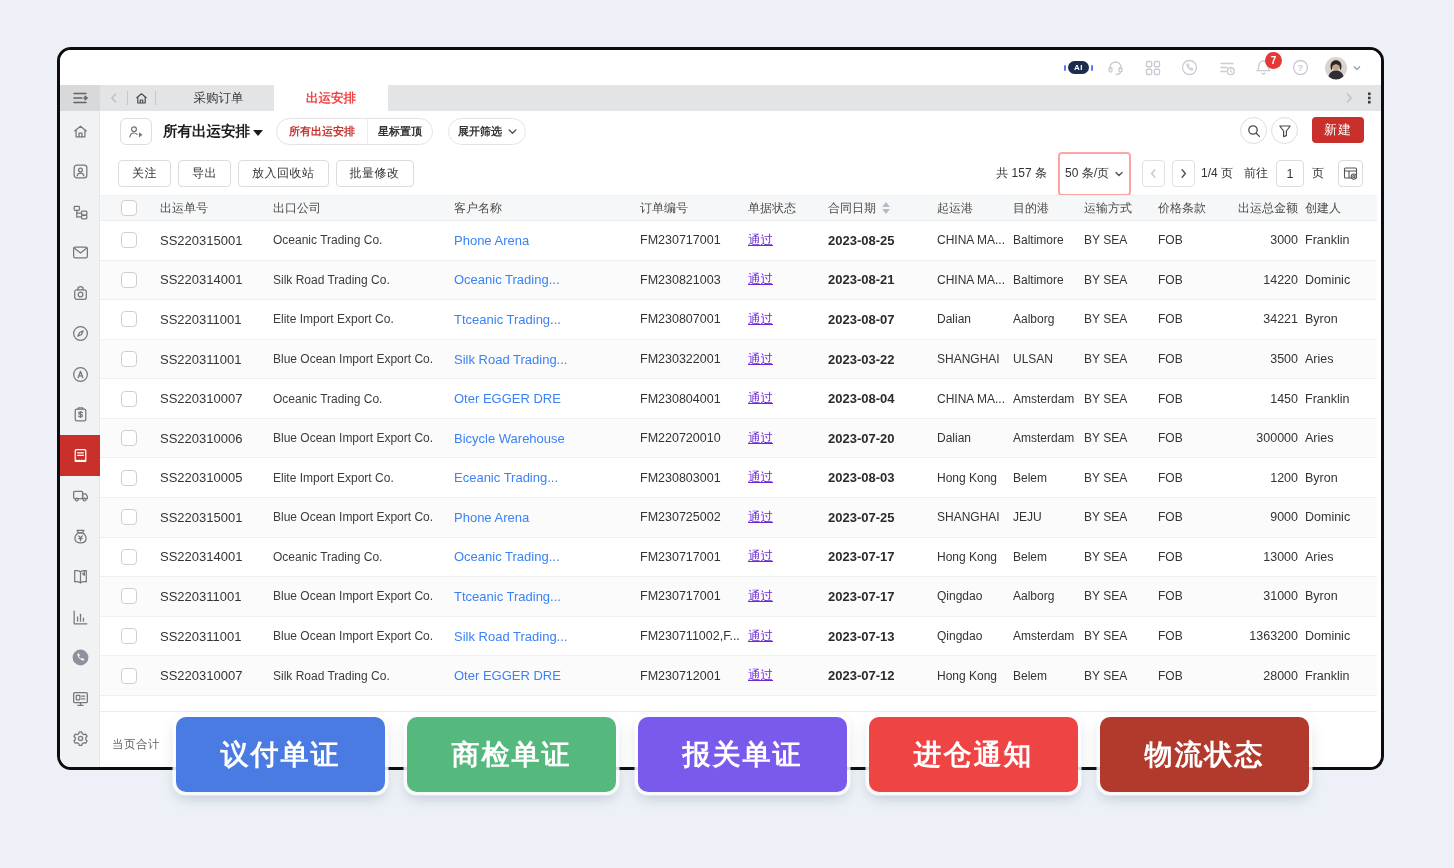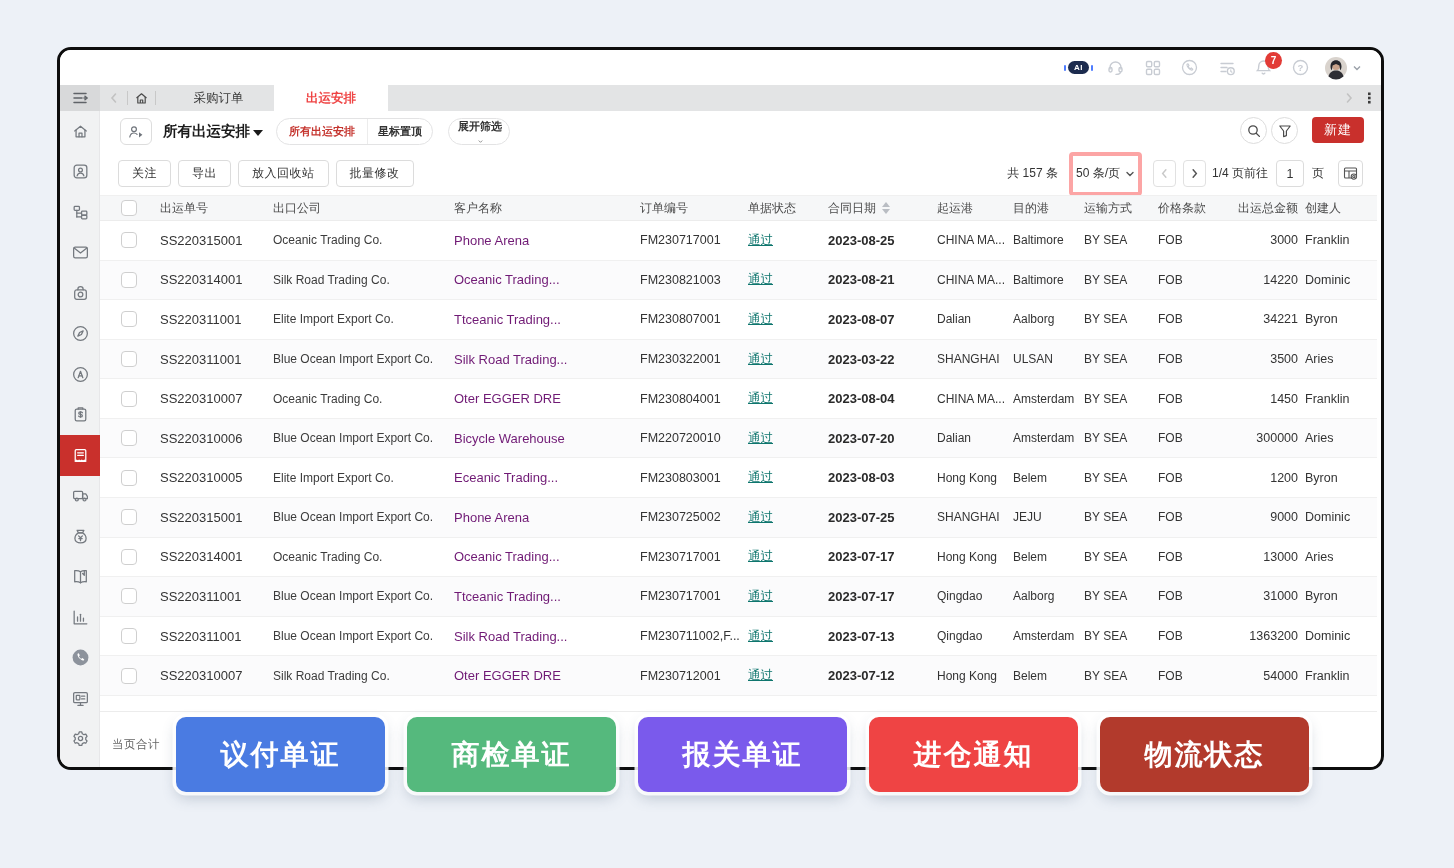--- a/index.html
+++ b/index.html
@@ -64,7 +64,7 @@
   .seg { padding:0 10px; font-size:11px; font-weight:600; display:flex; align-items:center; height:100%; }
   .seg.active { color:#c5352f; padding:0 12px; }
   .seg + .seg { border-left:1px solid #ececec; color:#333; }
-  .expand-pill { position:absolute; left:348px; top:7px; height:27px; border:1px solid #e3e3e4; border-radius:14px; display:flex; align-items:center; padding:0 7px 0 9px; font-size:11px; color:#333; font-weight:600; gap:5px; background:#fff;flex-direction:column; }
+  .expand-pill { position:absolute; left:348px; top:7px; height:27px; border:1px solid #e3e3e4; border-radius:14px; display:flex; align-items:center; padding:0 7px 0 9px; font-size:11px; color:#333; font-weight:600; gap:5px; background:#fff; }
   .circle-btn { position:absolute; top:6px; width:27px; height:27px; border:1px solid #ddd; border-radius:50%; display:flex; align-items:center; justify-content:center; background:#fff; }
   .circle-btn.search { left:1140px; }
   .circle-btn.funnel { left:1171px; }

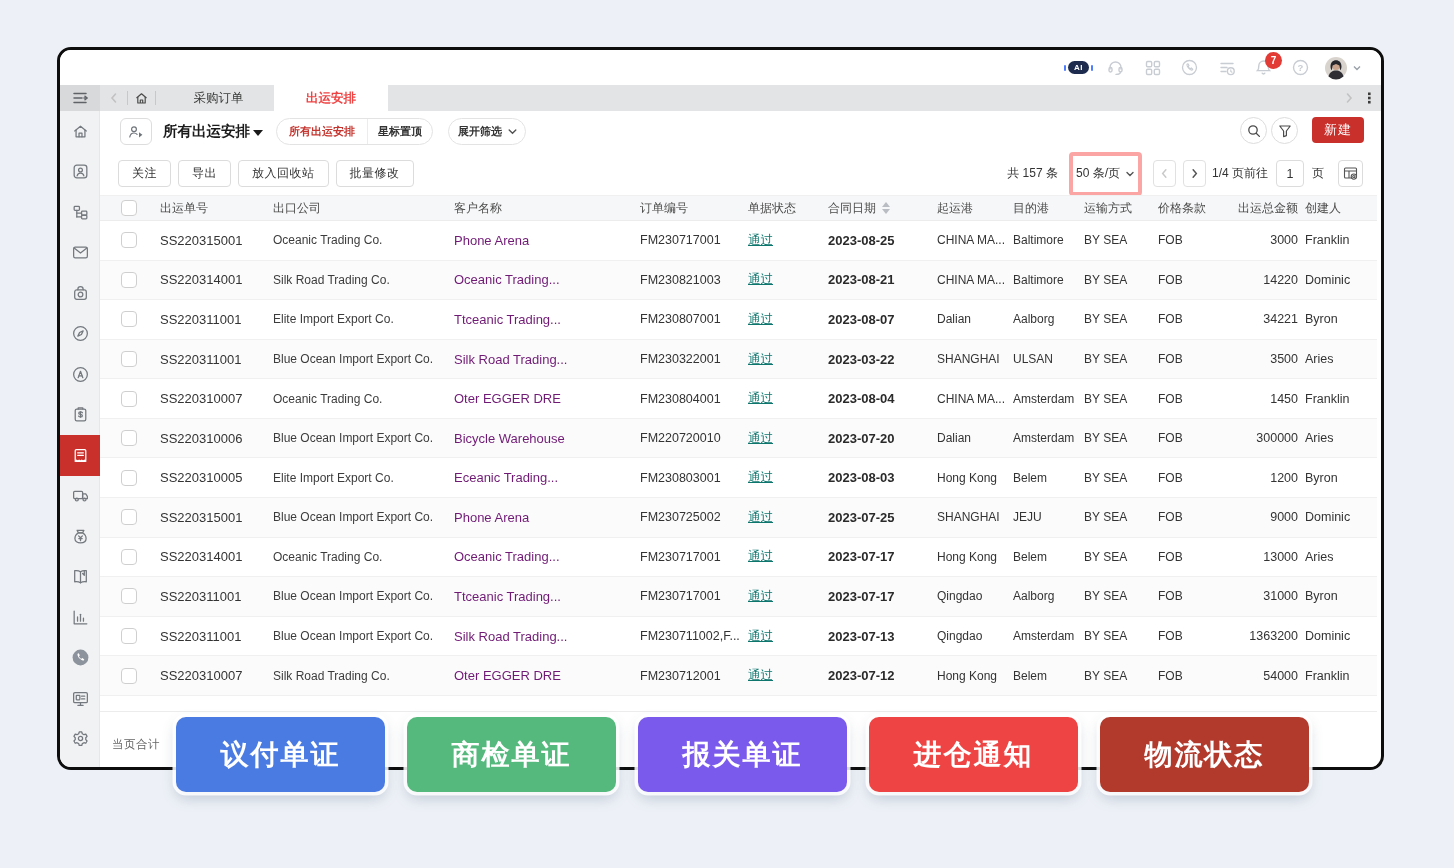--- a/index.html
+++ b/index.html
@@ -75,7 +75,7 @@
   .btn { height:27px; border:1px solid #dcdcdc; border-radius:4px; background:#fff; font-size:12px; color:#333; font-family:inherit; padding:0 13px; display:flex; align-items:center; letter-spacing:.5px; }
   .pager { position:absolute; right:18px; top:8px; height:27px; display:flex; align-items:center; font-size:12px; color:#333; }
   .total-text { margin-right:11px; }
-  .page-size { width:73px; height:44px; border:4px solid #fca5a5; border-radius:4px; display:flex; align-items:center; justify-content:center; gap:5px; font-size:12px; }
+  .page-size { width:73px; height:44px; border:2px solid #fca5a5; border-radius:4px; display:flex; align-items:center; justify-content:center; gap:5px; font-size:12px; }
   .nav-btn { width:23px; height:27px; border:1px solid #e1e1e1; border-radius:4px; display:flex; align-items:center; justify-content:center; background:#fff; }
   .nav-btn.prev { margin-left:11px; color:#c9c9c9; }
   .nav-btn.next { margin-left:7px; color:#555; }

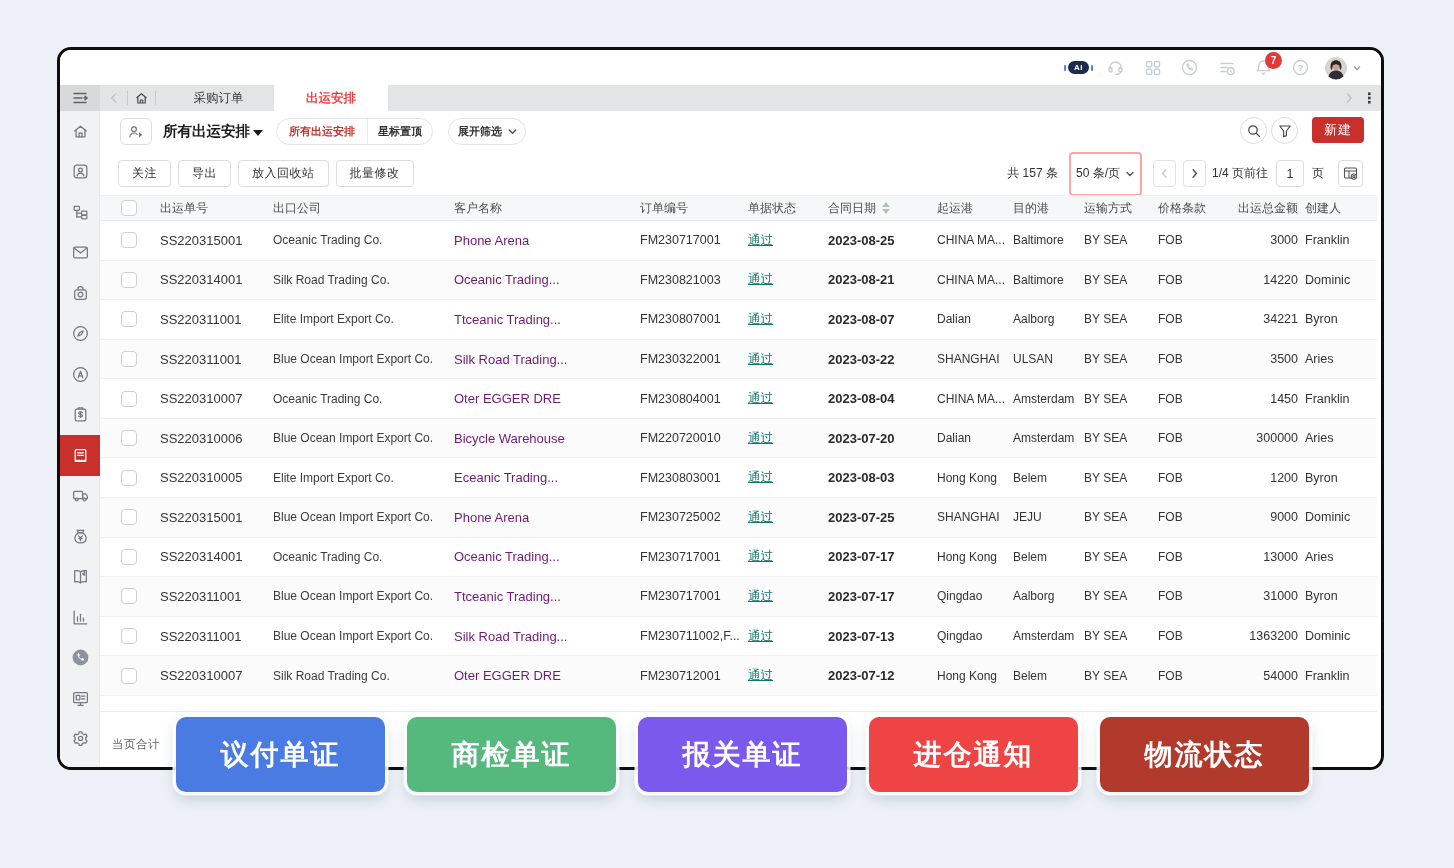--- a/index.html
+++ b/index.html
@@ -80,7 +80,7 @@
   .nav-btn.prev { margin-left:11px; color:#c9c9c9; }
   .nav-btn.next { margin-left:7px; color:#555; }
   .page-ind { margin-left:6px; }
-  .goto-label { }
+  .goto-label { margin-left:11px; }
   .goto-input { width:28px; height:27px; border:1px solid #dcdcdc; border-radius:4px; text-align:center; font-size:12.5px; font-family:inherit; margin-left:8px; color:#333; }
   .page-unit { margin-left:8px; }
   .cfg-btn { width:25px; height:27px; border:1px solid #dcdcdc; border-radius:4px; display:flex; align-items:center; justify-content:center; margin-left:14px; background:#fff; }

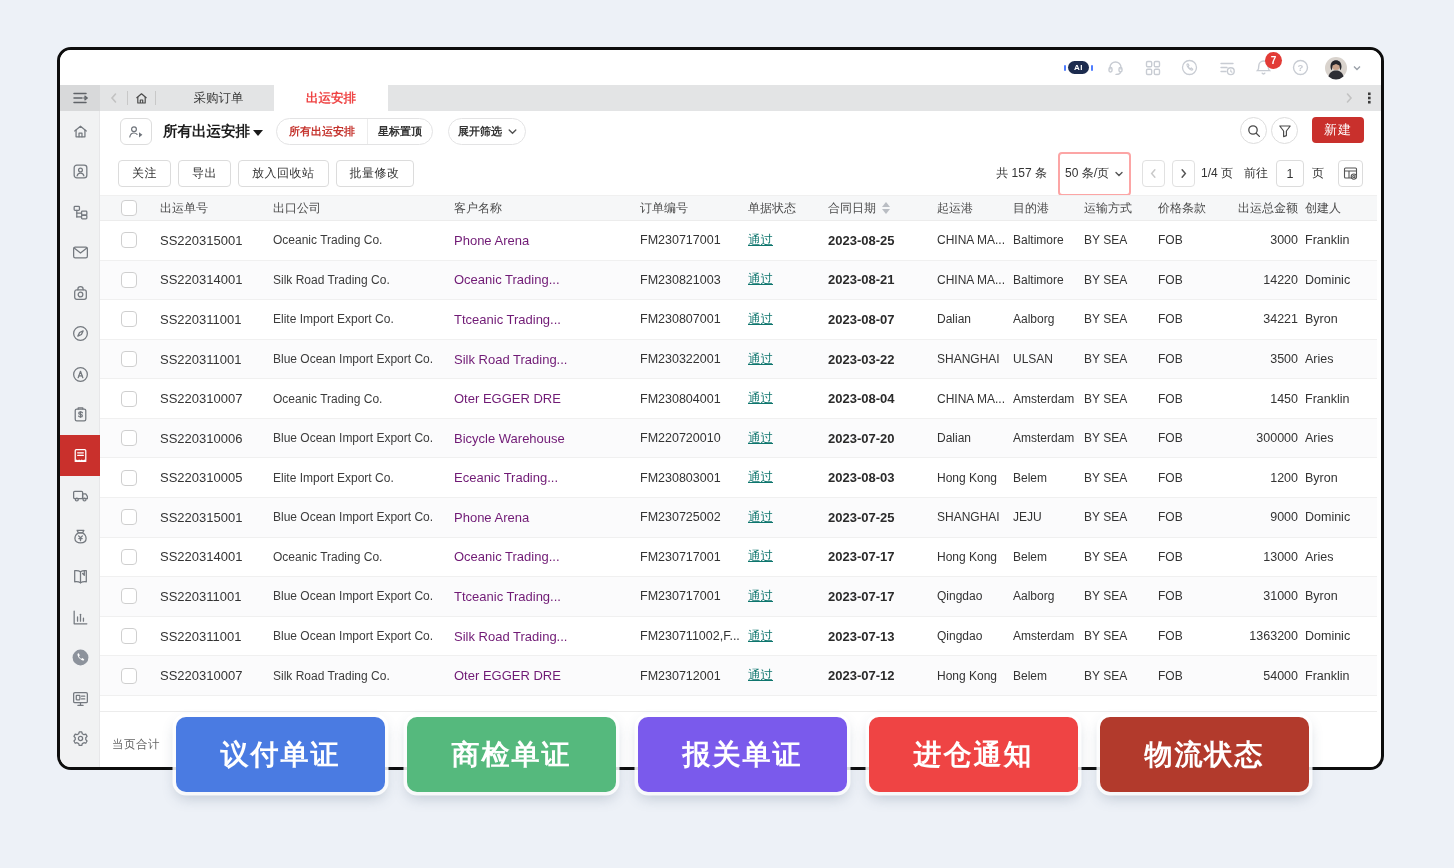--- a/index.html
+++ b/index.html
@@ -95,7 +95,7 @@
   .c-check { width:60px; padding-left:21px; }
   .c-order { width:113px; font-size:13px; }
   .c-exporter { width:181px; font-size:12px; color:#3c3c3c; }
-  .c-customer { width:186px; font-size:13px; color:#701a75; }
+  .c-customer { width:186px; font-size:13px; color:#3b82f6; }
   .c-orderno { width:108px; }
   .c-status { width:80px; }
   .c-date { width:109px; font-size:13px; color:#2a2a2a; font-weight:600; }

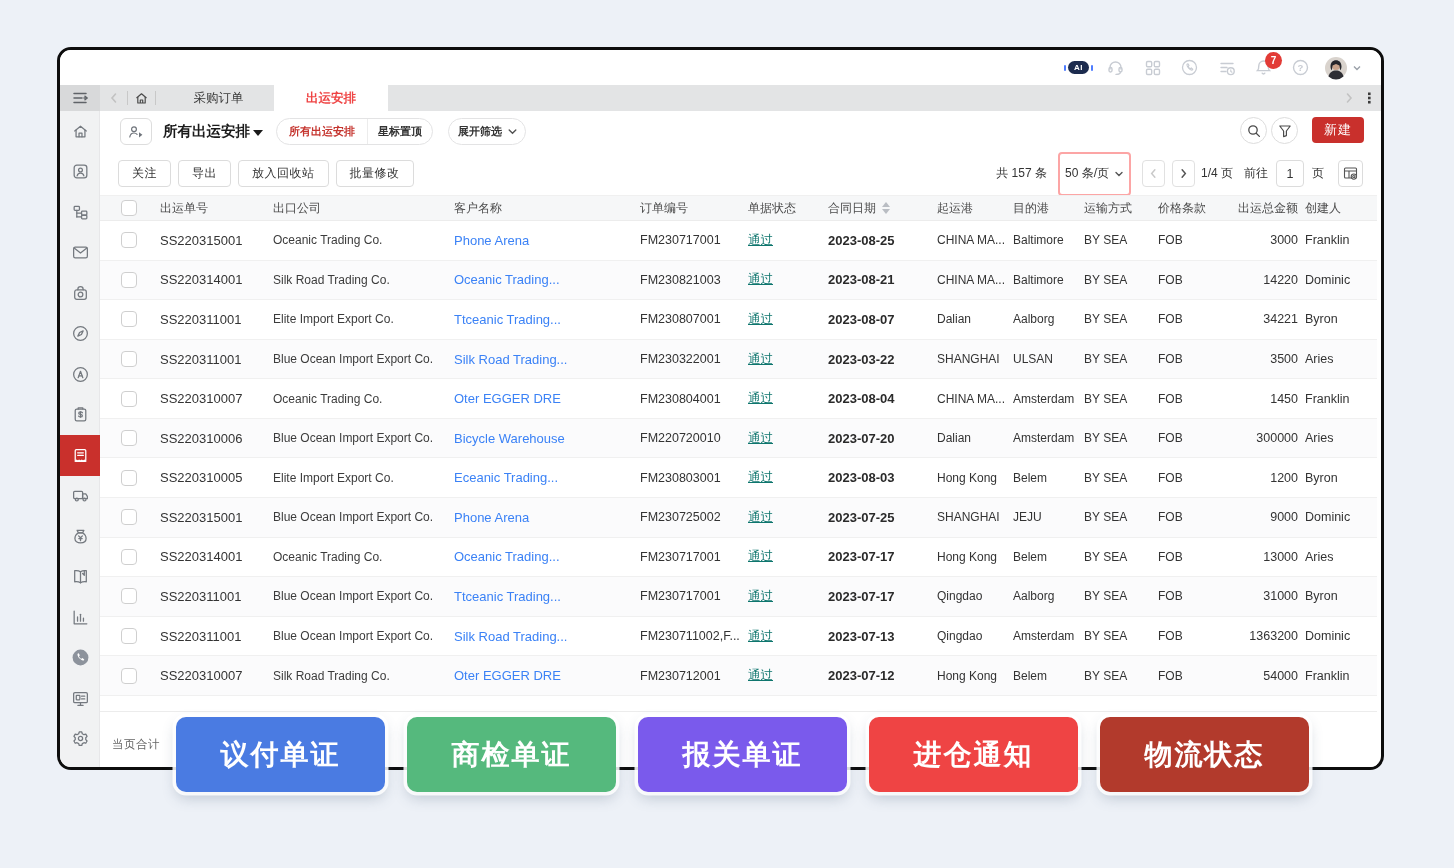--- a/index.html
+++ b/index.html
@@ -107,7 +107,7 @@
   .c-creator { flex:1; padding-left:7px; }
   .thead .cell, .thead .c-date { font-size:12px; color:#4c4c4c; font-weight:400; }
   .checkbox { width:16px; height:16px; border:1px solid #cfcfcf; border-radius:4px; background:#fff; }
-  .status-link { color:#0f766e; text-decoration:underline; font-size:12.5px; }
+  .status-link { color:#6d28d9; text-decoration:underline; font-size:12.5px; }
   .sort-icon { display:inline-flex; flex-direction:column; gap:2px; margin-left:6px; vertical-align:middle; }
   .sort-icon .up { width:0; height:0; border-left:4px solid transparent; border-right:4px solid transparent; border-bottom:5px solid #b9bdc3; }
   .sort-icon .down { width:0; height:0; border-left:4px solid transparent; border-right:4px solid transparent; border-top:5px solid #b9bdc3; }

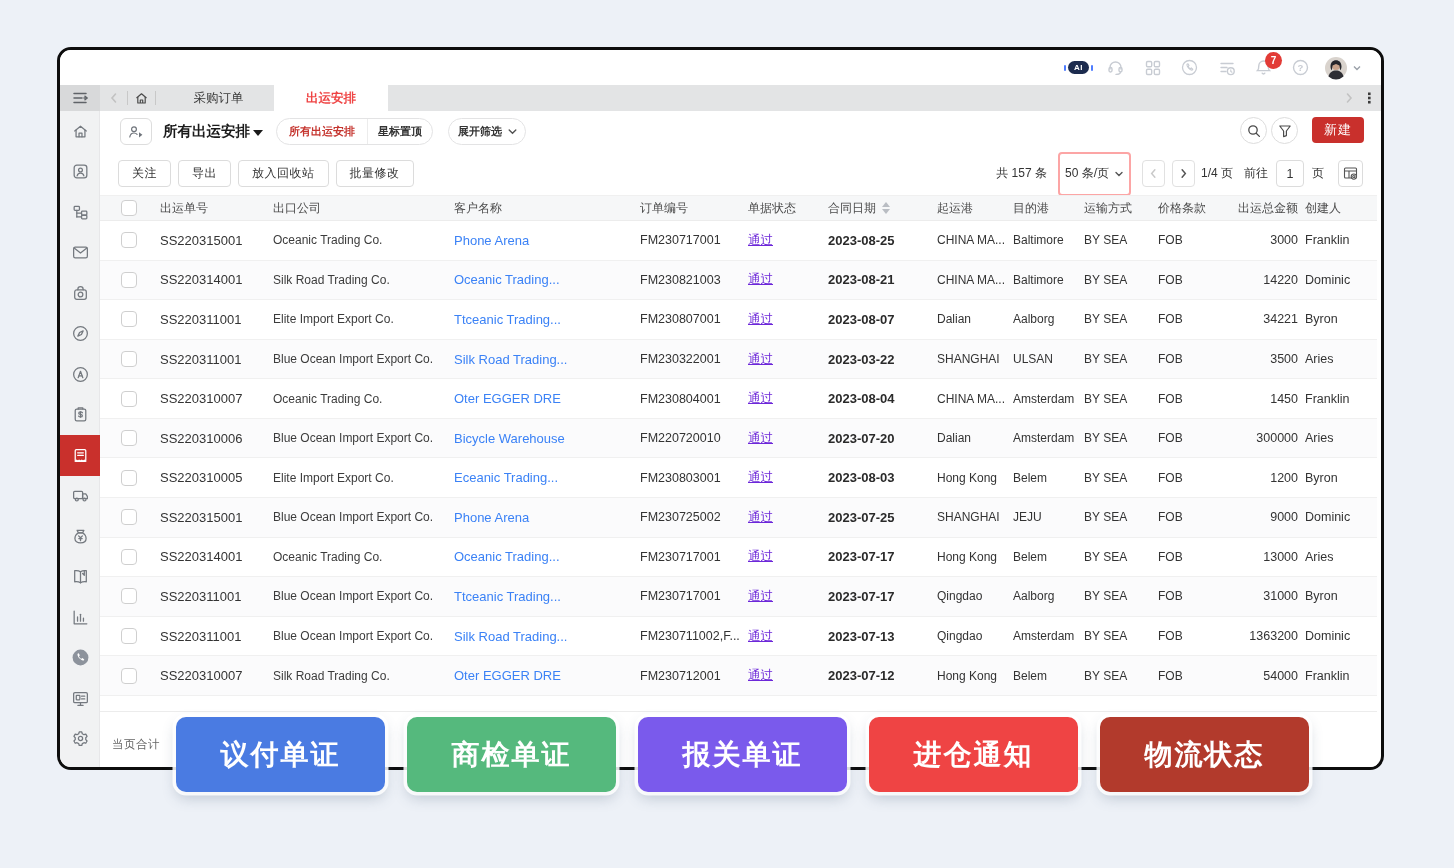--- a/index.html
+++ b/index.html
@@ -658,7 +658,7 @@
           <div class="cell c-pod">Belem</div>
           <div class="cell c-transport">BY SEA</div>
           <div class="cell c-terms">FOB</div>
-          <div class="cell c-amount">54000</div>
+          <div class="cell c-amount">28000</div>
           <div class="cell c-creator">Franklin</div>
         </div>
       </div>

